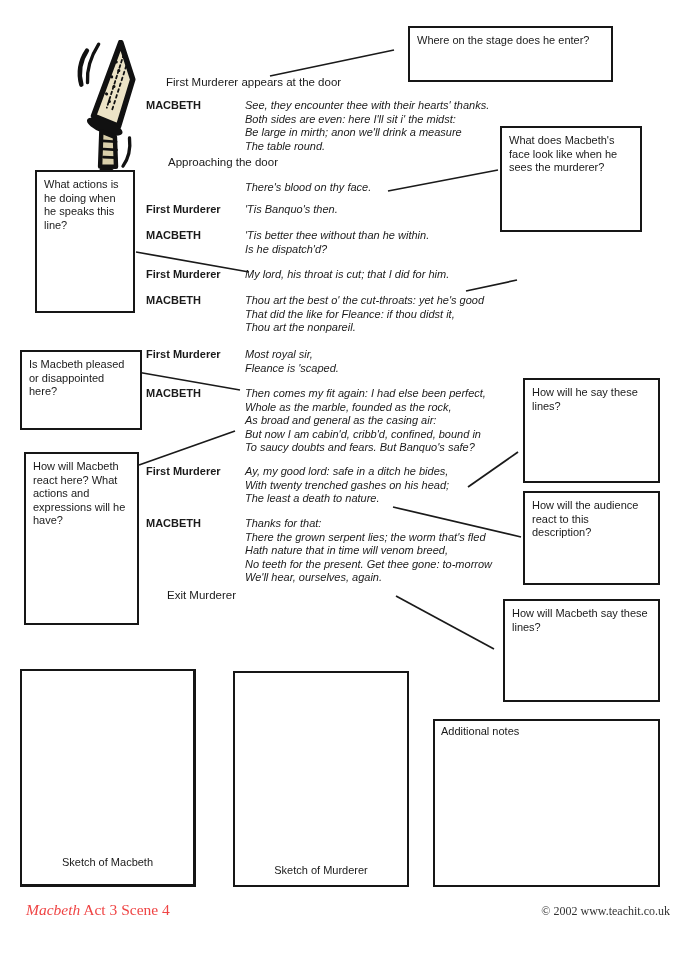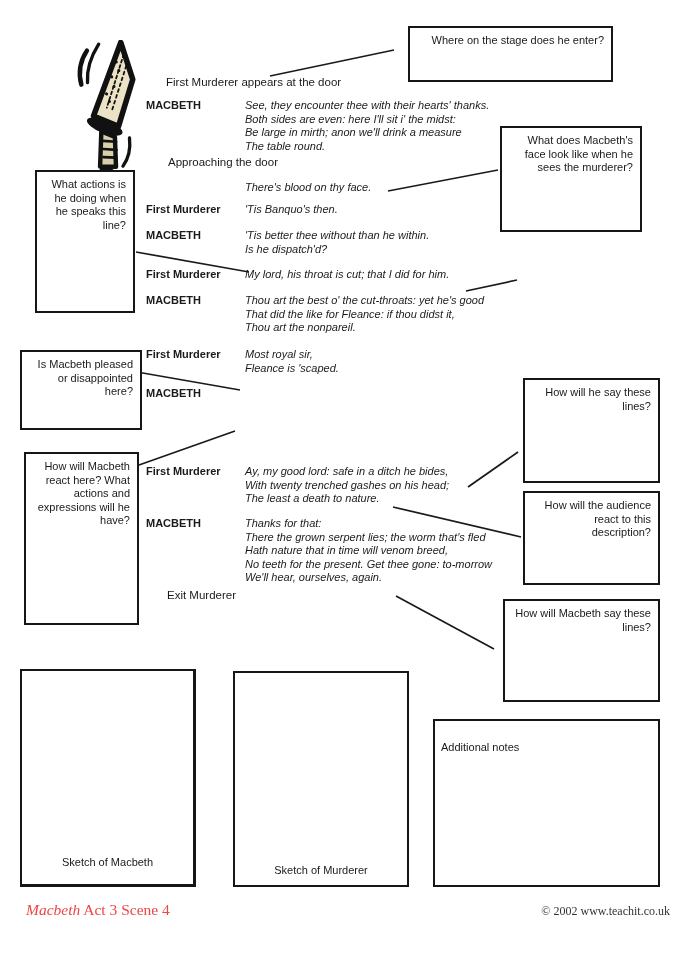--- a/index.html
+++ b/index.html
@@ -11,7 +11,7 @@
   .abs{position:absolute;}
   .qbox{
     position:absolute;border:2px solid #161616;background:#fff;
-    font-size:11px;line-height:13.5px;padding:6px 7px;box-sizing:border-box;text-align:right;
+    font-size:11px;line-height:13.5px;padding:6px 7px;box-sizing:border-box;
   }
   .speech{position:absolute;left:146px;width:420px;font-size:11px;line-height:13.5px;}
   .speaker{position:absolute;left:0;top:0;width:95px;font-weight:bold;}

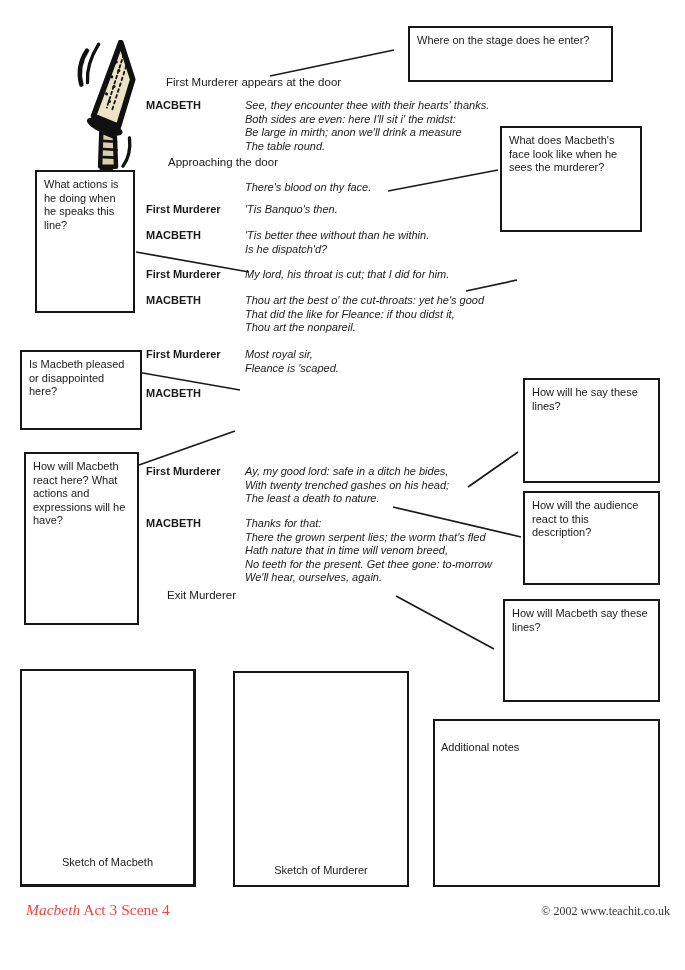--- a/index.html
+++ b/index.html
@@ -148,6 +148,11 @@
 
   <div class="speech" style="top:387px;height:70px">
     <div class="speaker">MACBETH</div>
+    <div class="dlg">Then comes my fit again: I had else been perfect,
+Whole as the marble, founded as the rock,
+As broad and general as the casing air:
+But now I am cabin'd, cribb'd, confined, bound in
+To saucy doubts and fears. But Banquo's safe?</div>
   </div>
 
   <div class="speech" style="top:465px;height:42px">

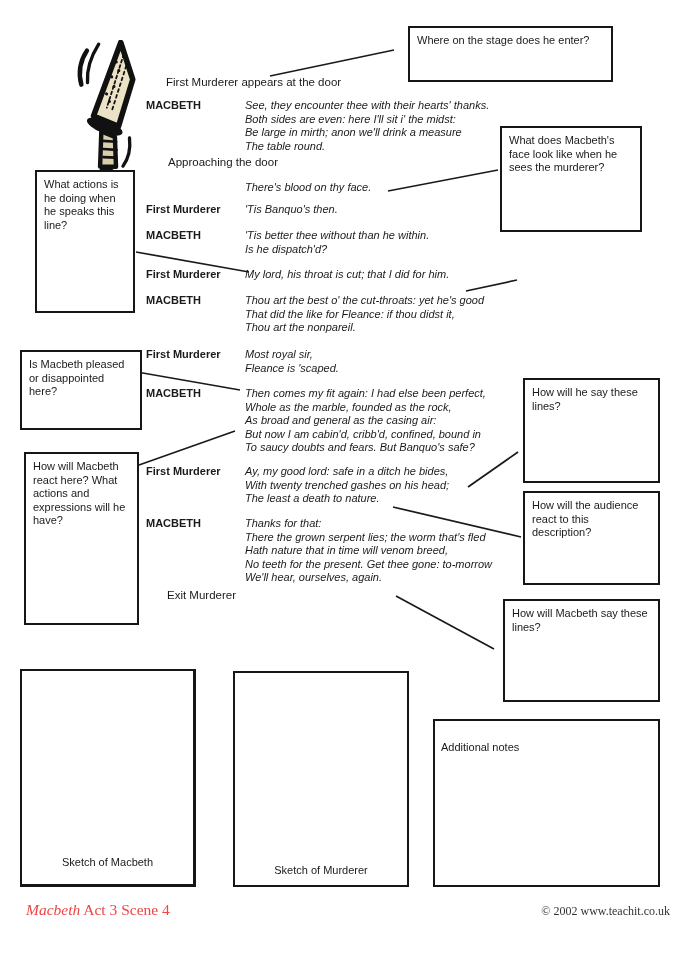--- a/index.html
+++ b/index.html
@@ -23,7 +23,7 @@
   .sketchlabel{
     position:absolute;left:0;right:0;text-align:center;font-size:11px;color:#1a1a1a;
   }
-  .noteslabel{font-size:11px;padding:20px 6px;}
+  .noteslabel{font-size:11px;padding:4px 6px;}
   .footer-left{
     position:absolute;left:26px;top:901px;
     font-family:"Liberation Serif","DejaVu Serif",serif;font-size:15.5px;color:#ef4444;

